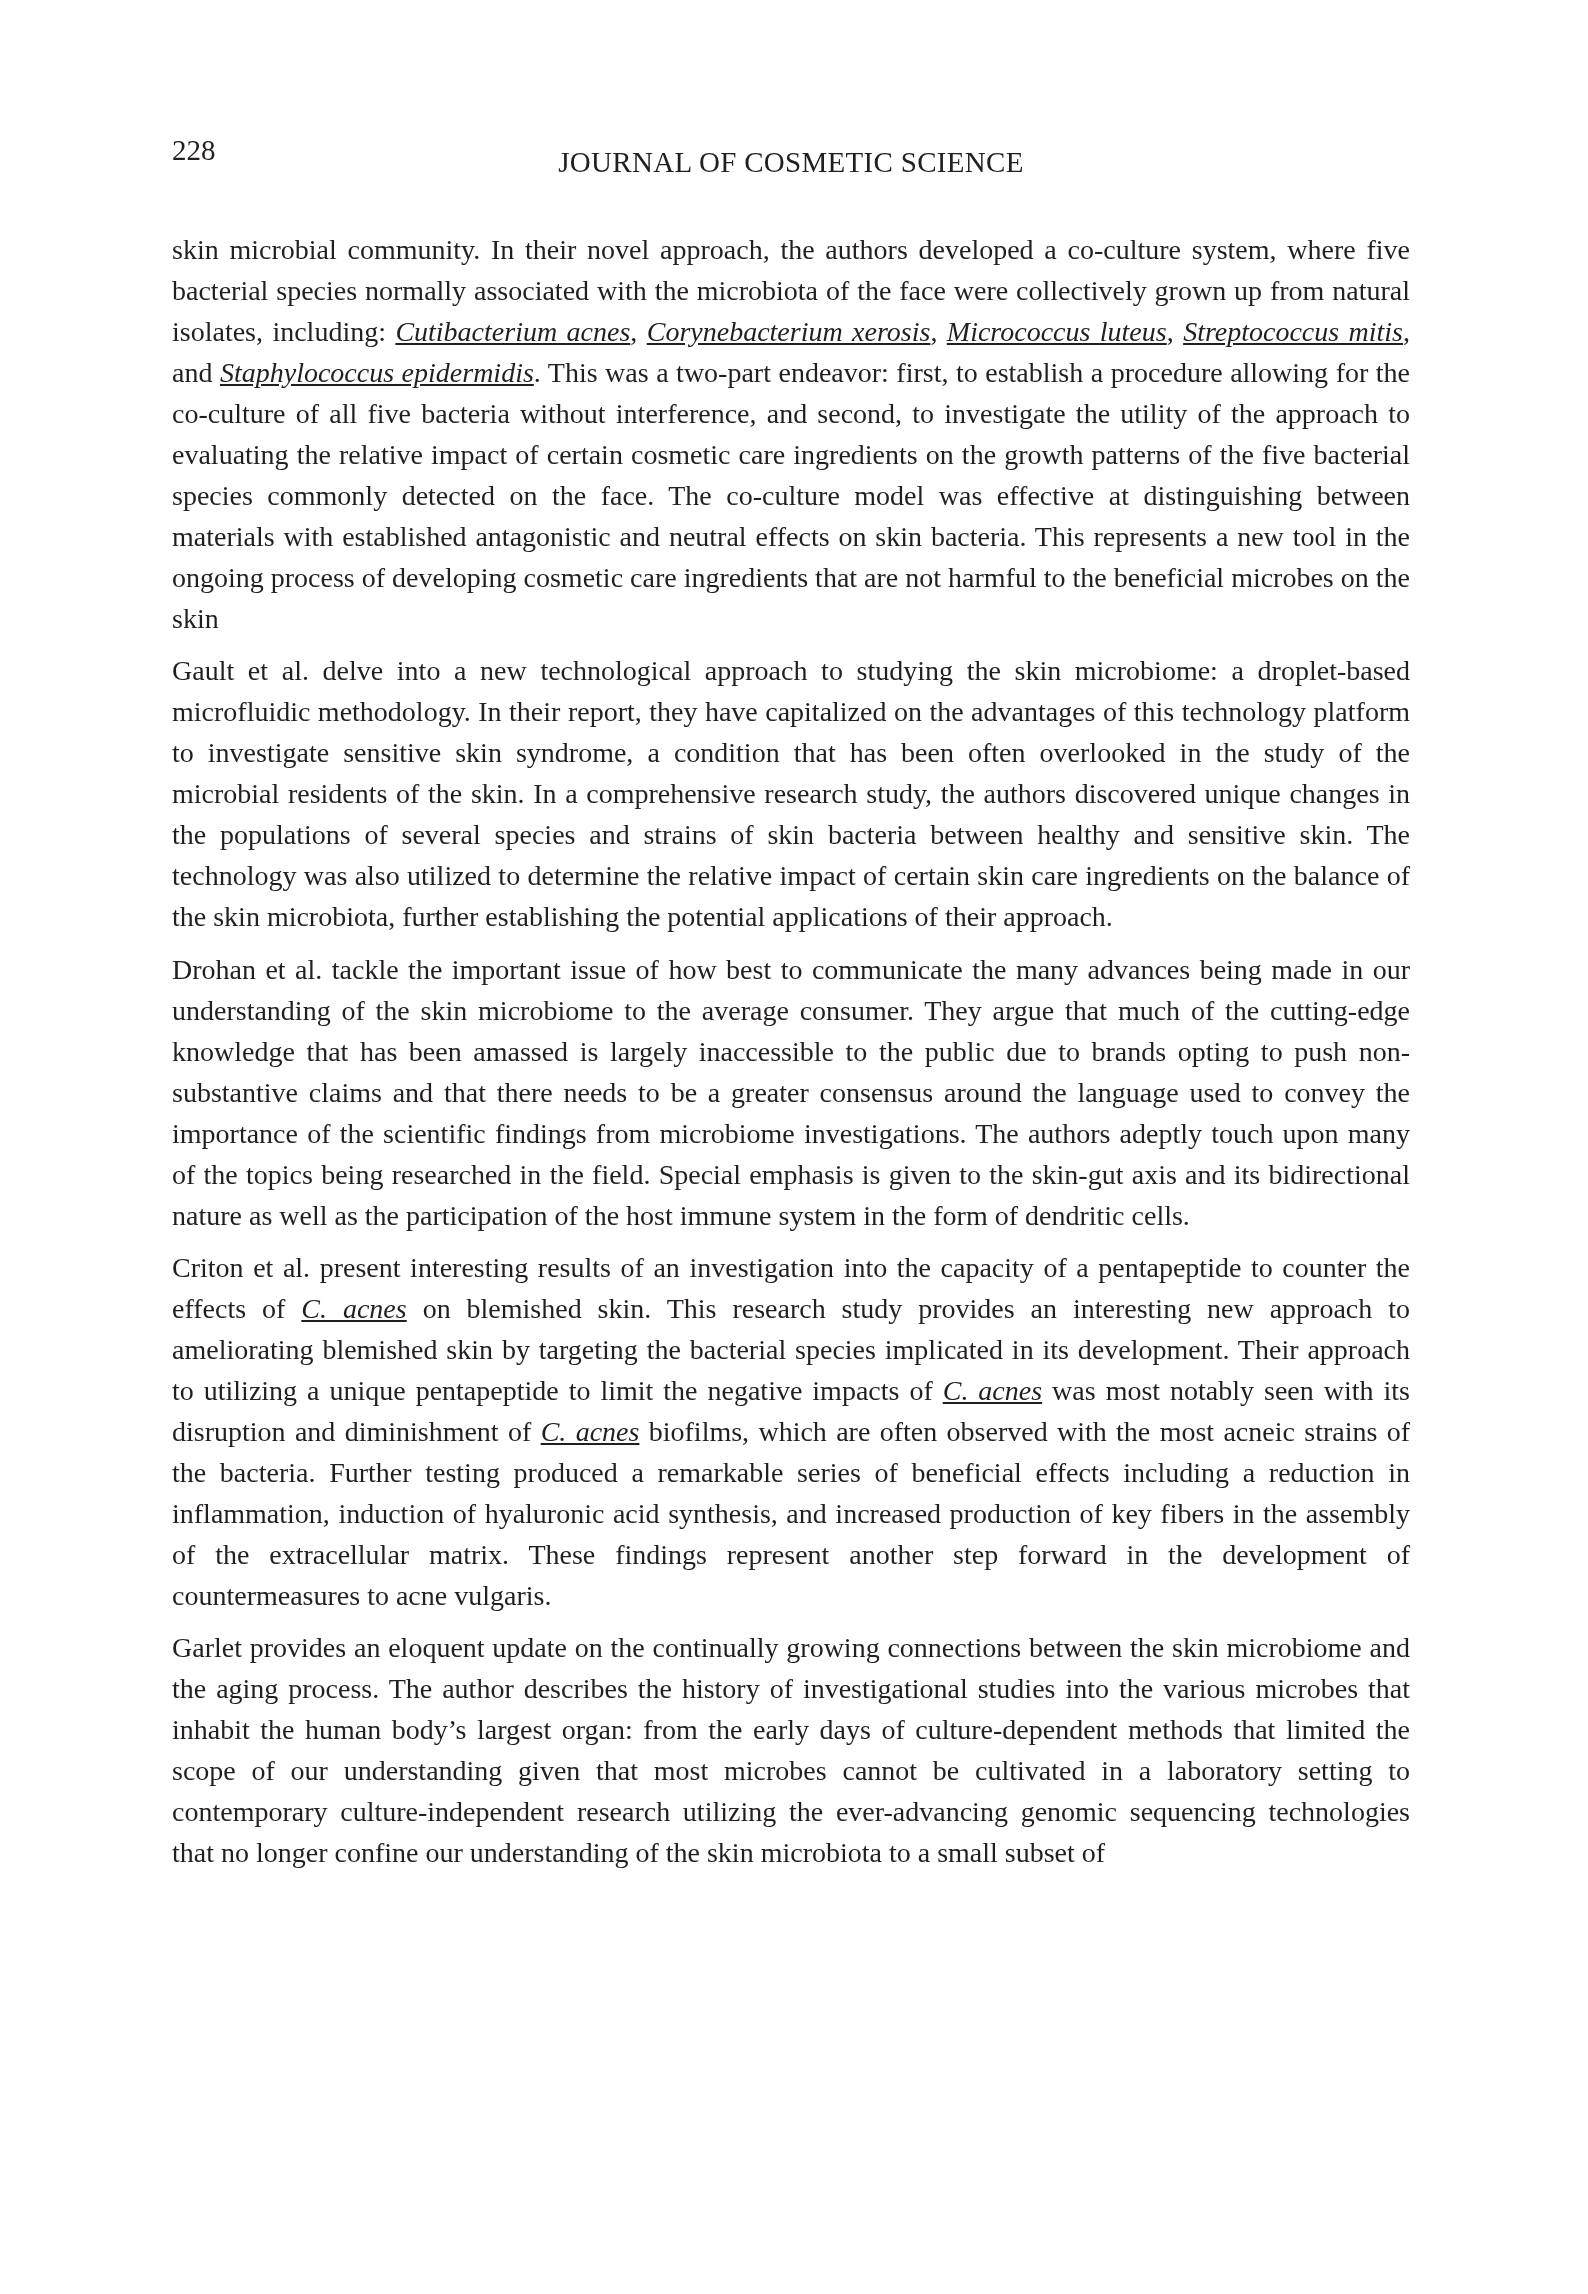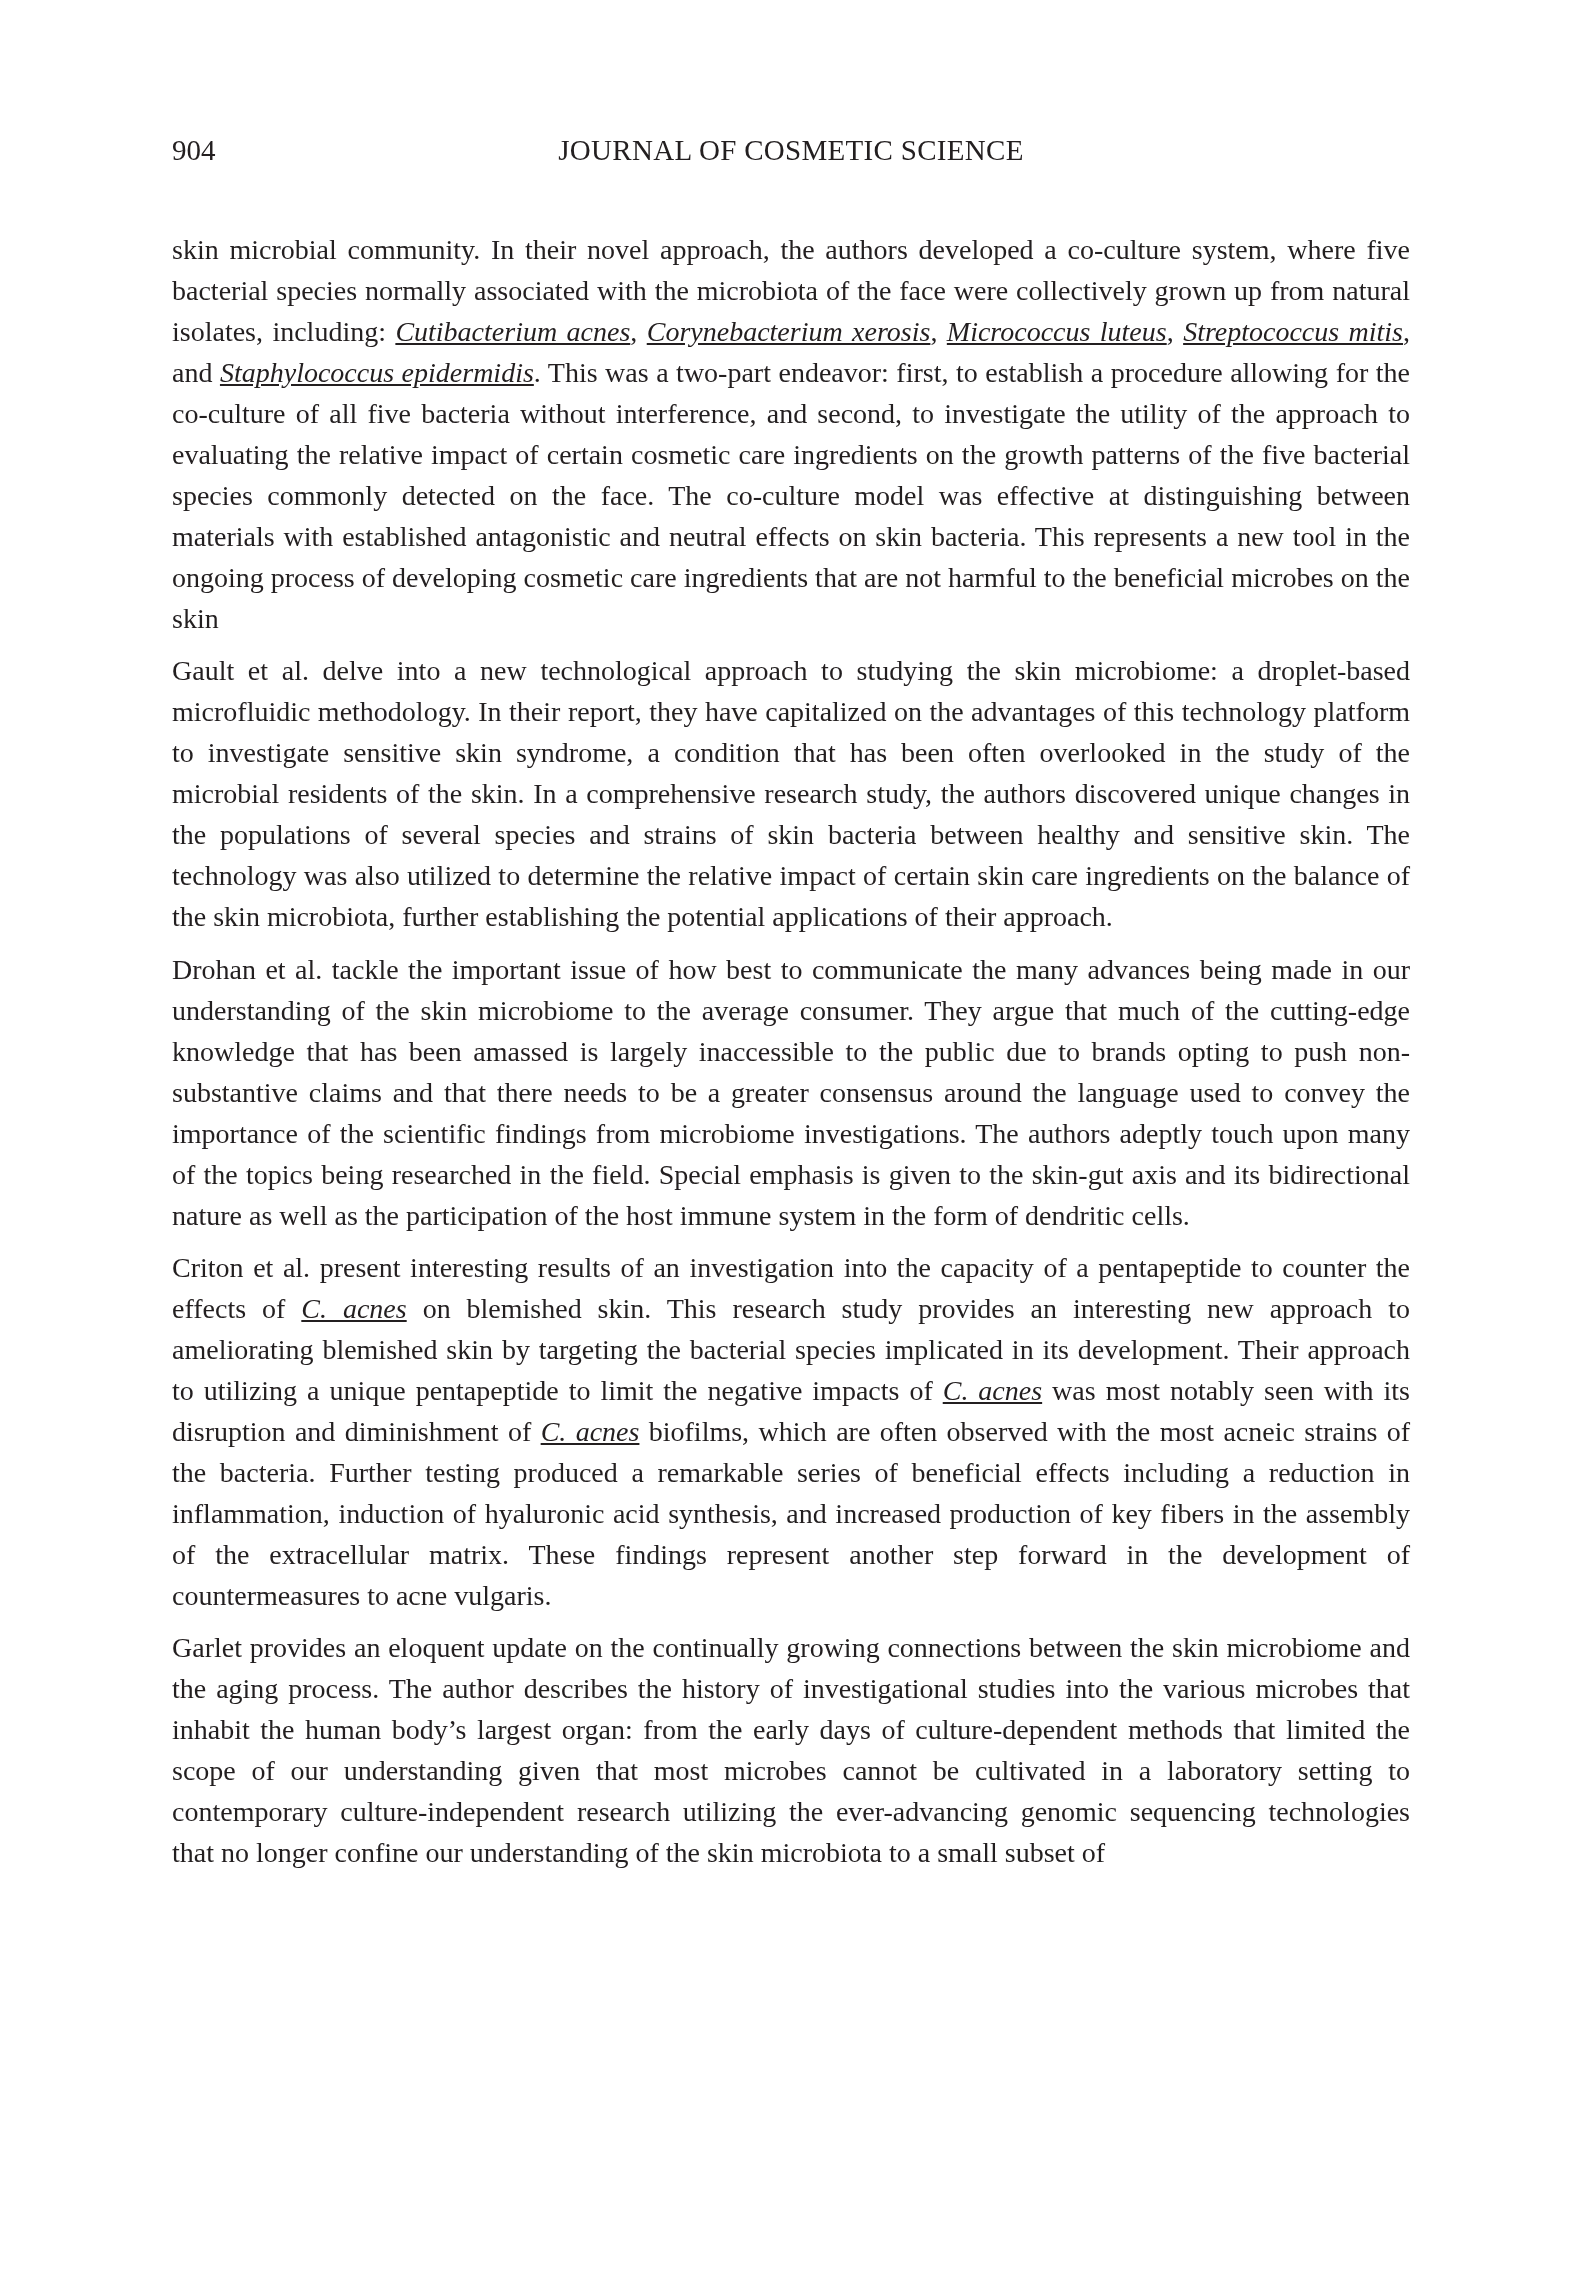--- a/index.html
+++ b/index.html
@@ -65,7 +65,7 @@
 
 <div class="page">
   <div class="running-head">
-    <span class="page-number">904</span>
+    <span class="page-number">228</span>
     <span class="journal-title">JOURNAL OF COSMETIC SCIENCE</span>
   </div>
 

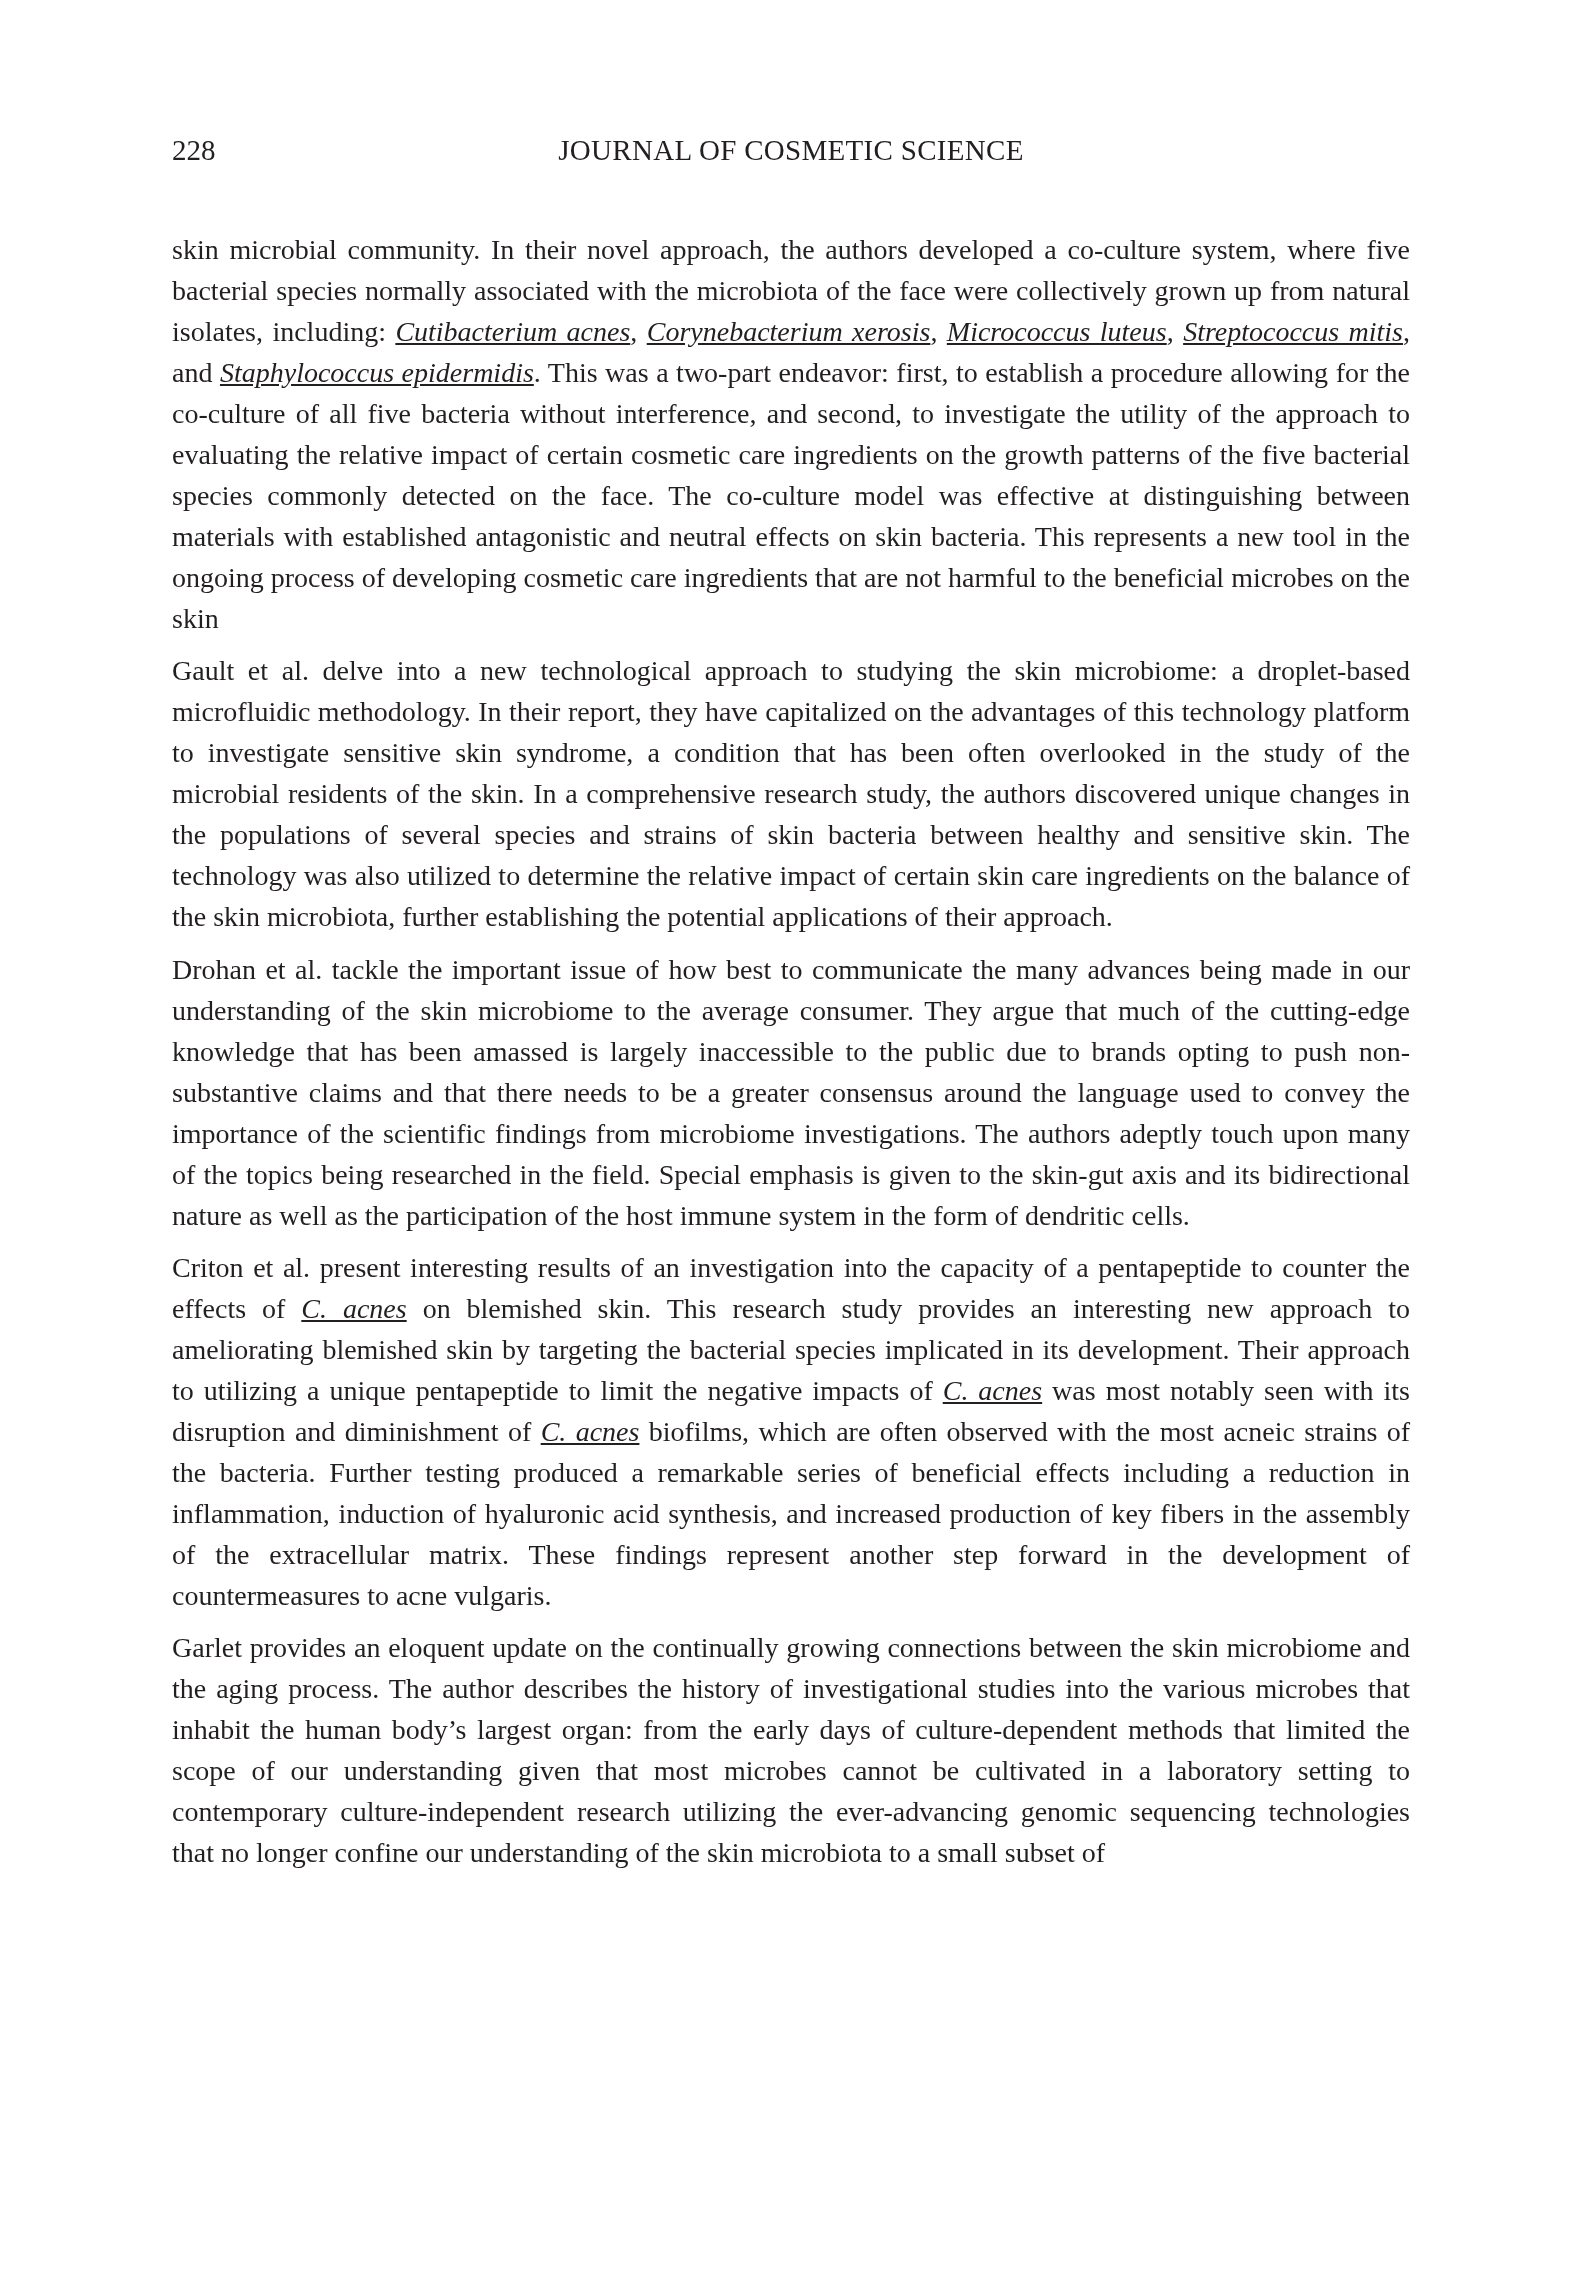--- a/index.html
+++ b/index.html
@@ -39,7 +39,7 @@
       position: absolute;
       left: 0;
       width: 1238px;
-      top: 0;
+      top: 12px;
       text-align: center;
       letter-spacing: 0.3px;
     }

